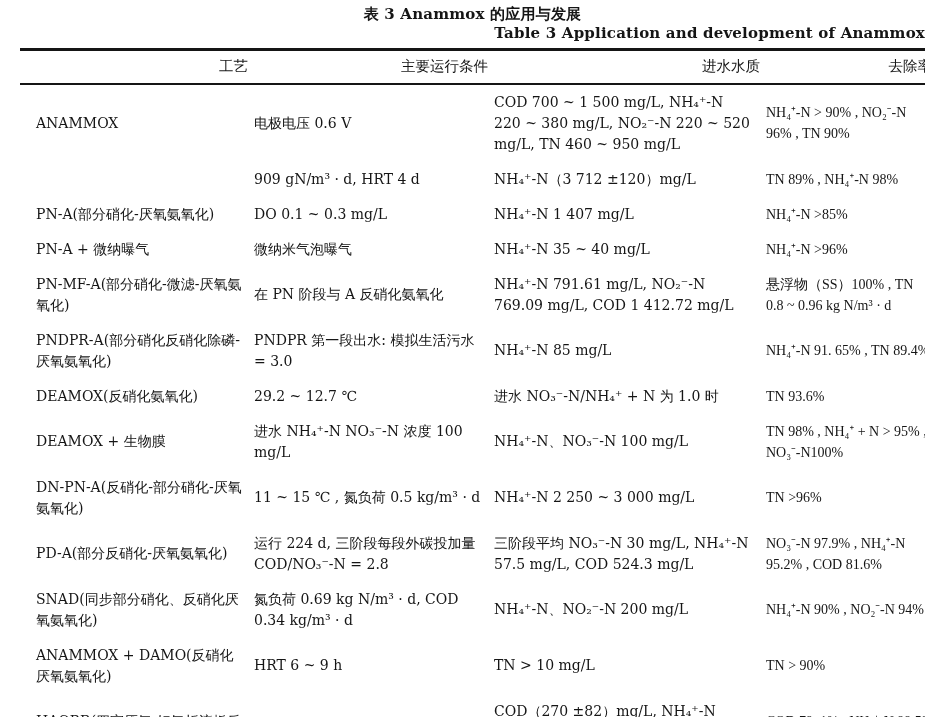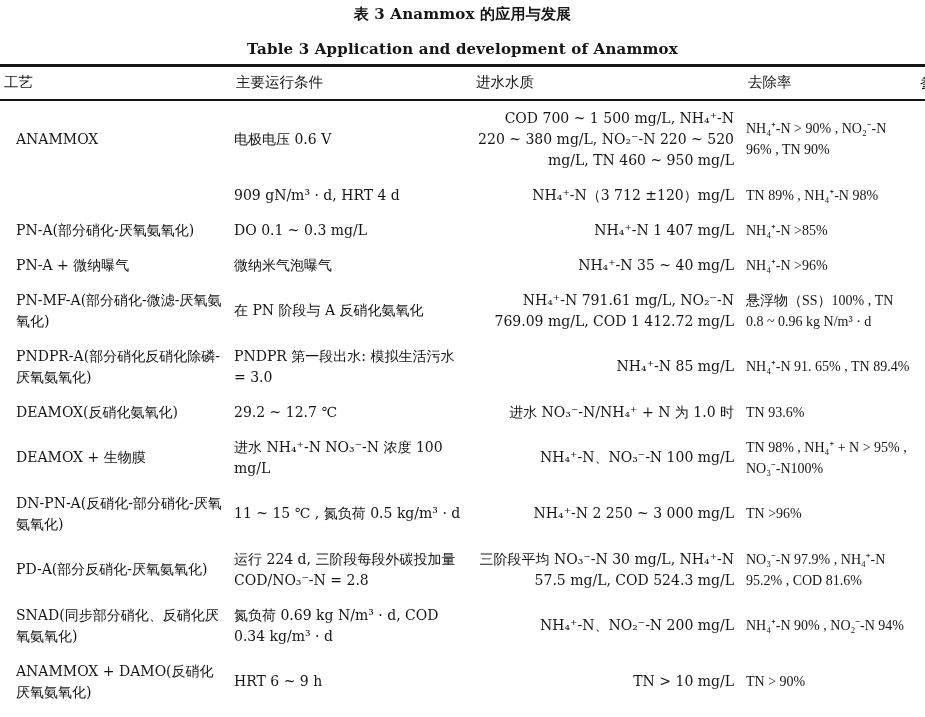--- a/index.html
+++ b/index.html
@@ -18,6 +18,7 @@
     background: #ffffff;
     box-sizing: border-box;
     padding-top: 5px;
+    padding-left: 20px;
   }
   .title-zh, .title-en {
     text-align: center;

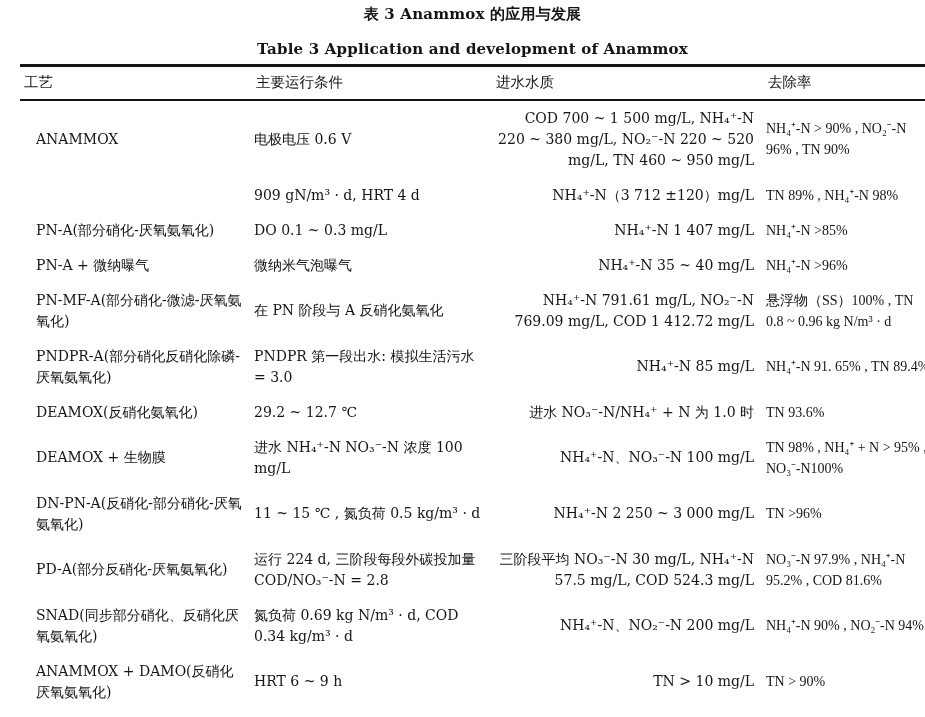--- a/index.html
+++ b/index.html
@@ -27,7 +27,7 @@
     line-height: 1.25;
     letter-spacing: 0.2px;
   }
-  .title-en { margin-top: 16px; }
+  .title-en { margin-top: 0; text-align: right; }
   .table-clip {
     width: 925px;
     overflow: hidden;

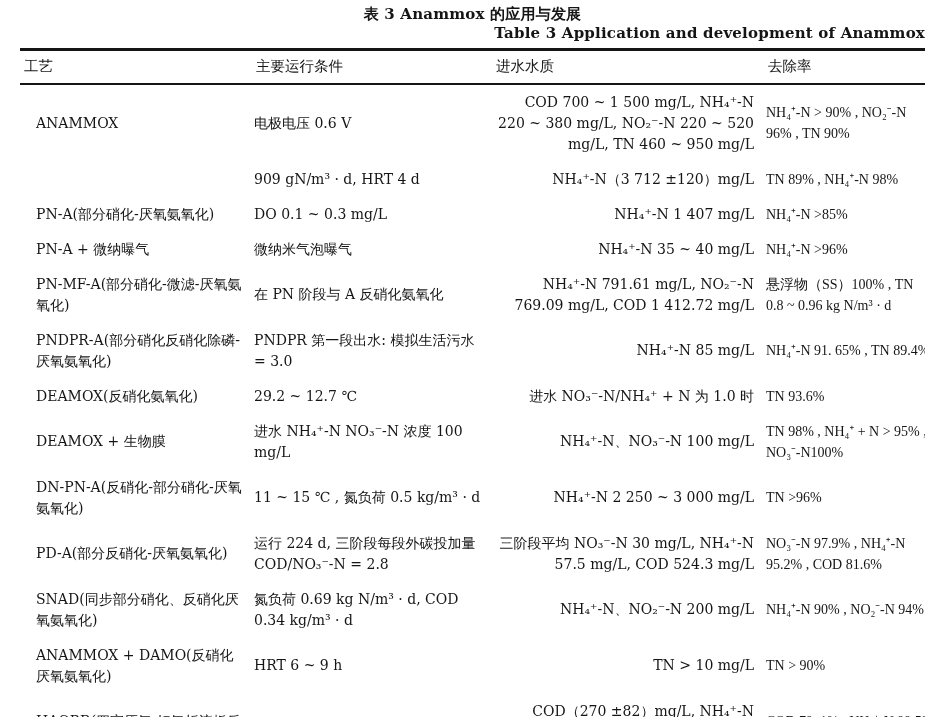--- a/index.html
+++ b/index.html
@@ -48,7 +48,7 @@
   thead th {
     font-weight: normal;
     font-size: 14.5px;
-    text-align: left;
+    text-align: right;
     padding: 6px 4px 7px 4px;
     border-bottom: 2px solid #151515;
     white-space: nowrap;

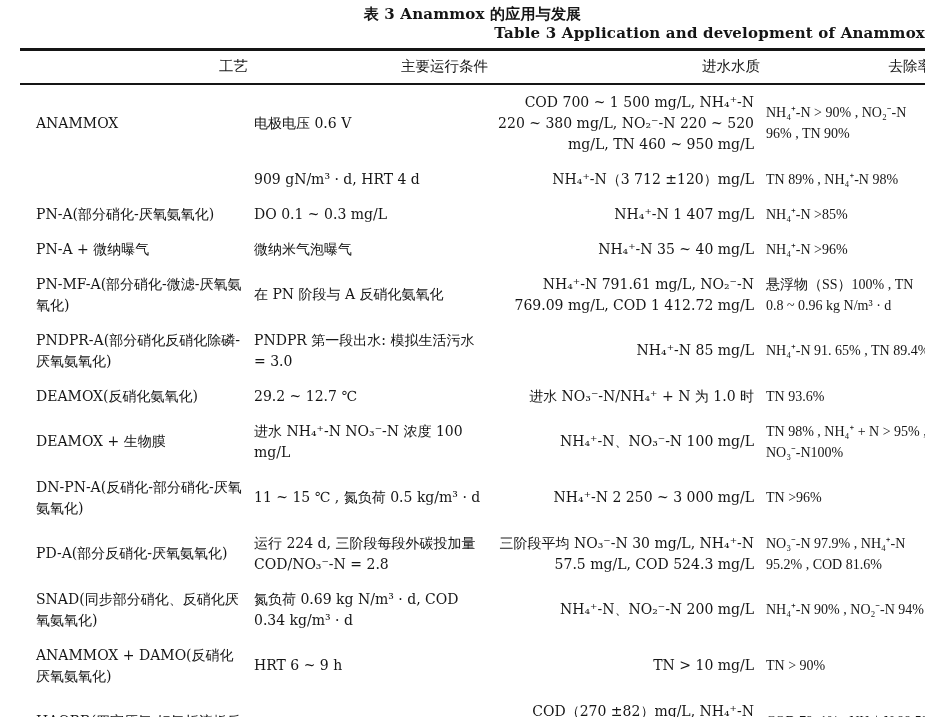--- a/index.html
+++ b/index.html
@@ -62,7 +62,7 @@
   }
   td.process   { padding-left: 16px; margin-left: 32px; }
   td.condition { padding-left: 2px; margin-top: 8px; }
-  td.influent  { padding-left: 2px; text-align: right; }
+  td.influent  { padding-left: 2px; }
   td.removal   { padding-left: 2px; padding-right: 2px; font-family: Liberation Serif, serif; }
   td.reference { padding: 0; }
 </style>

